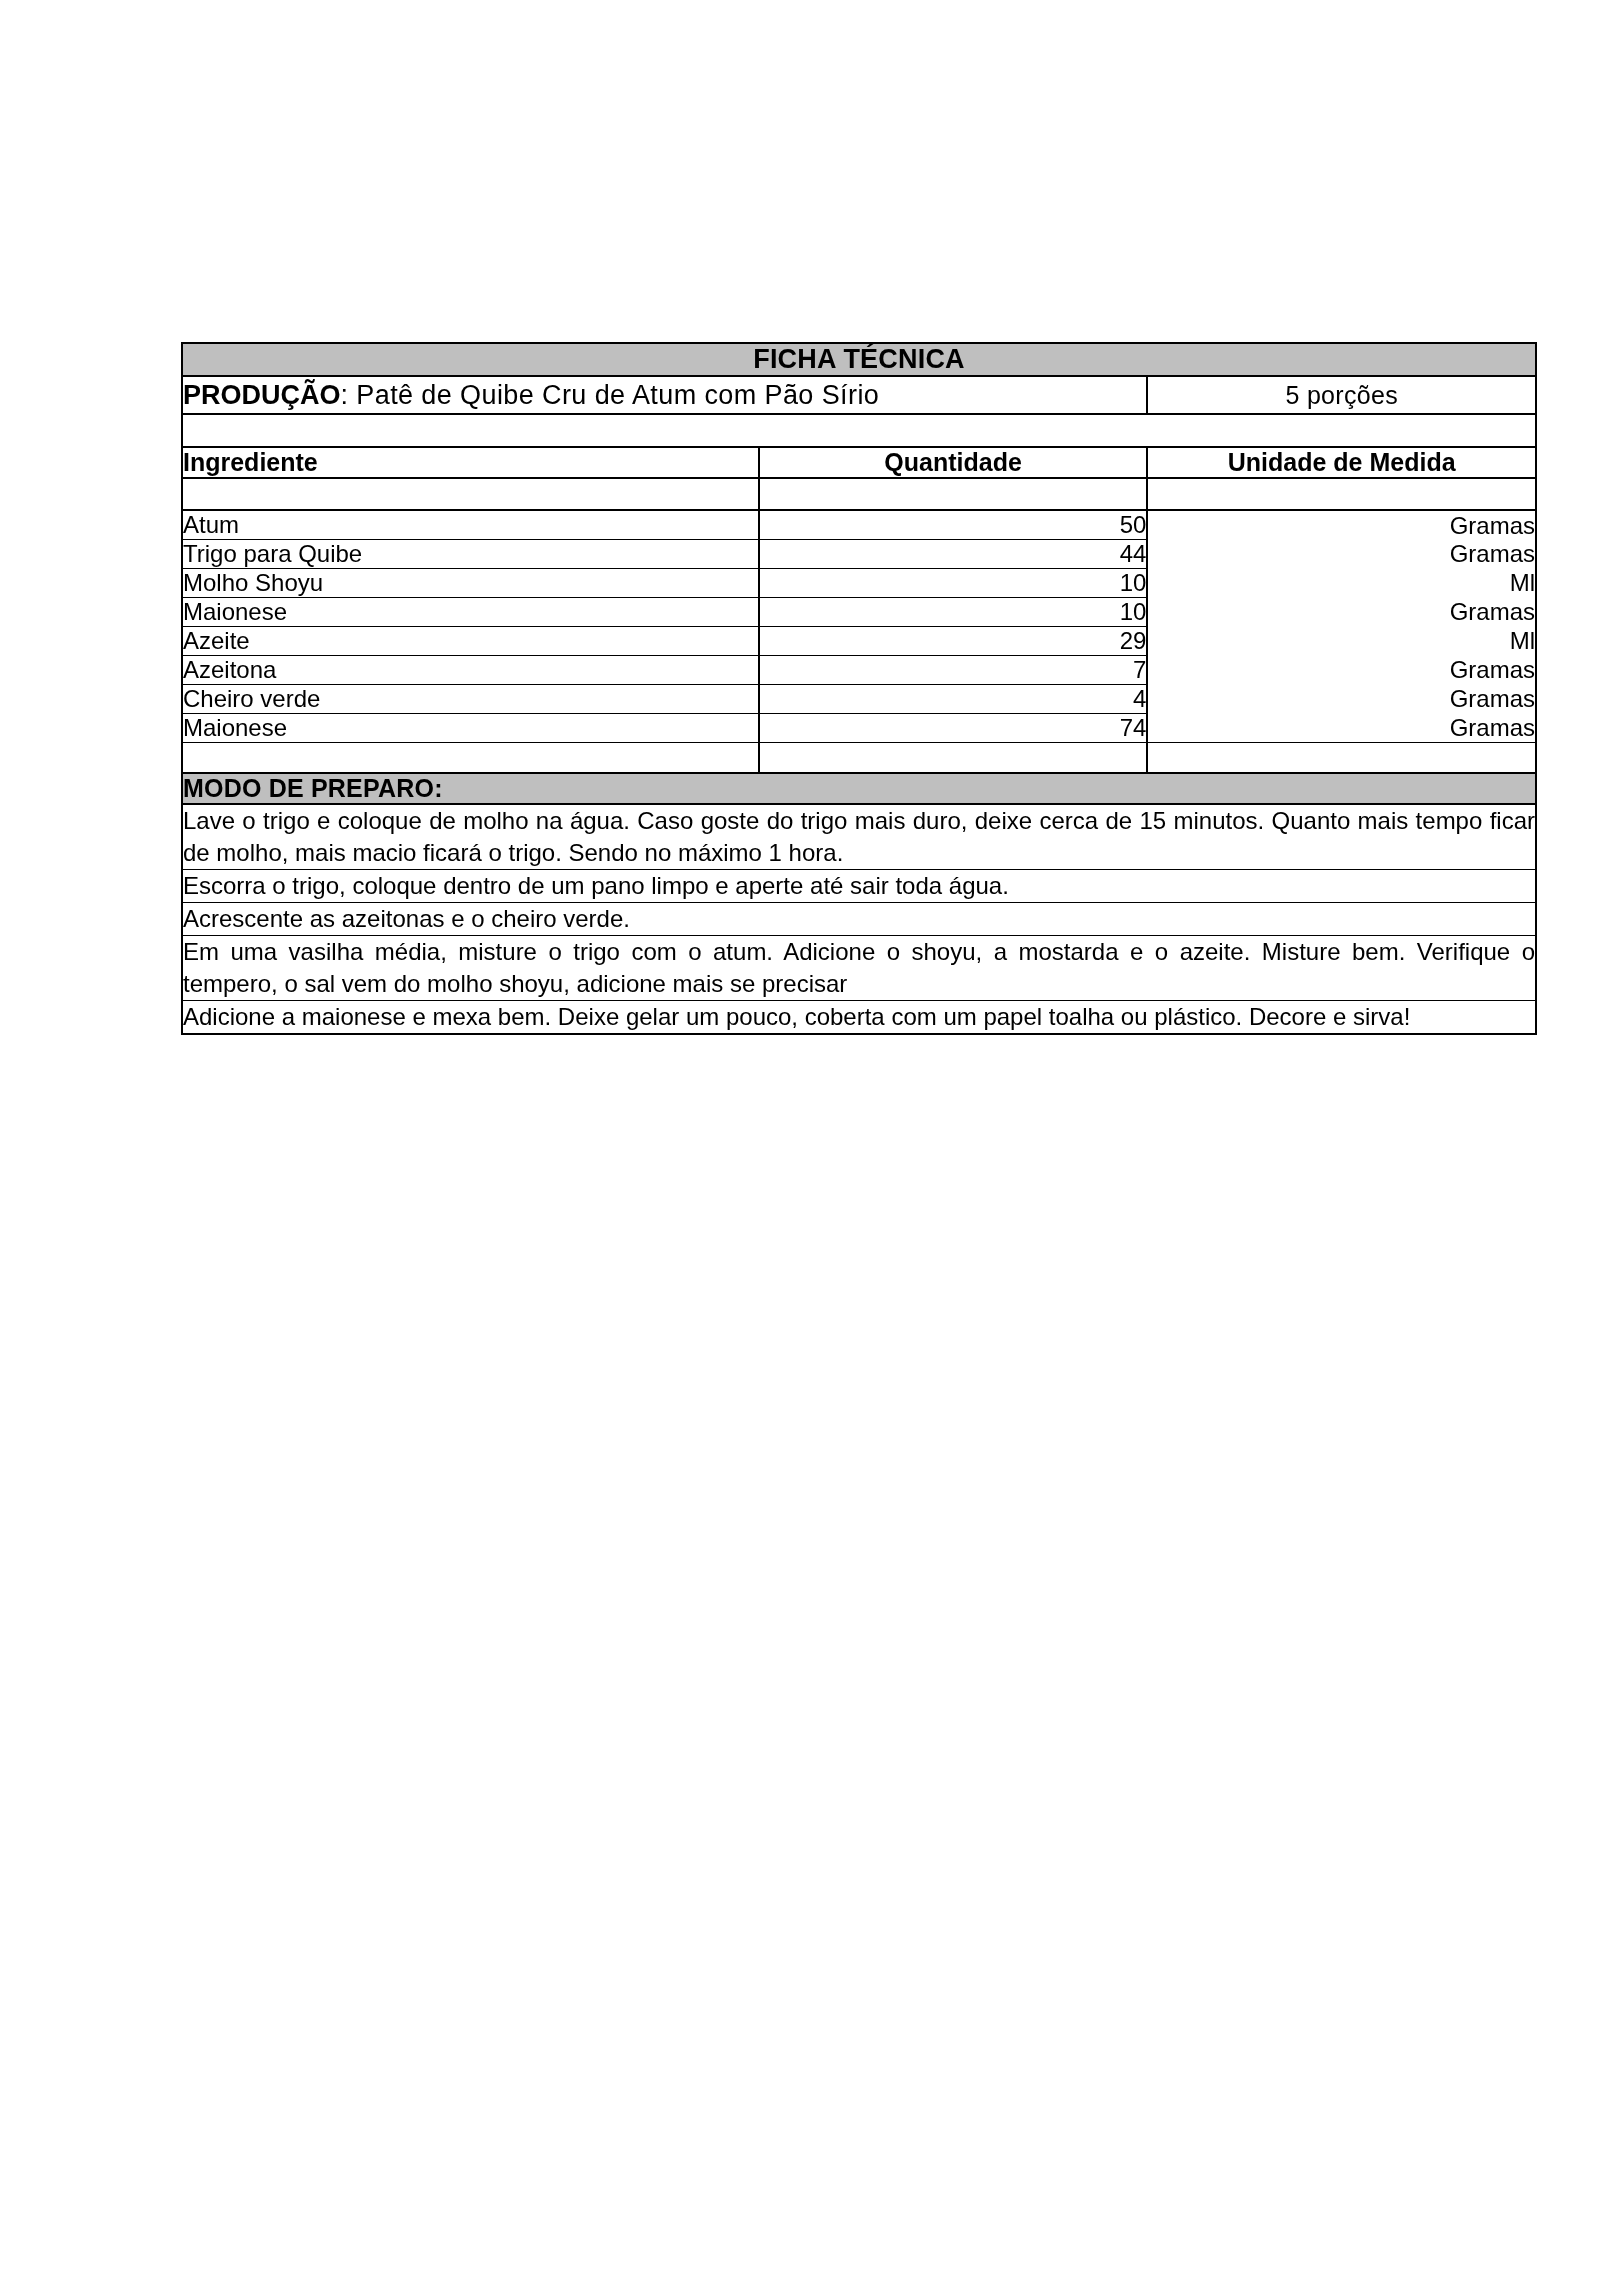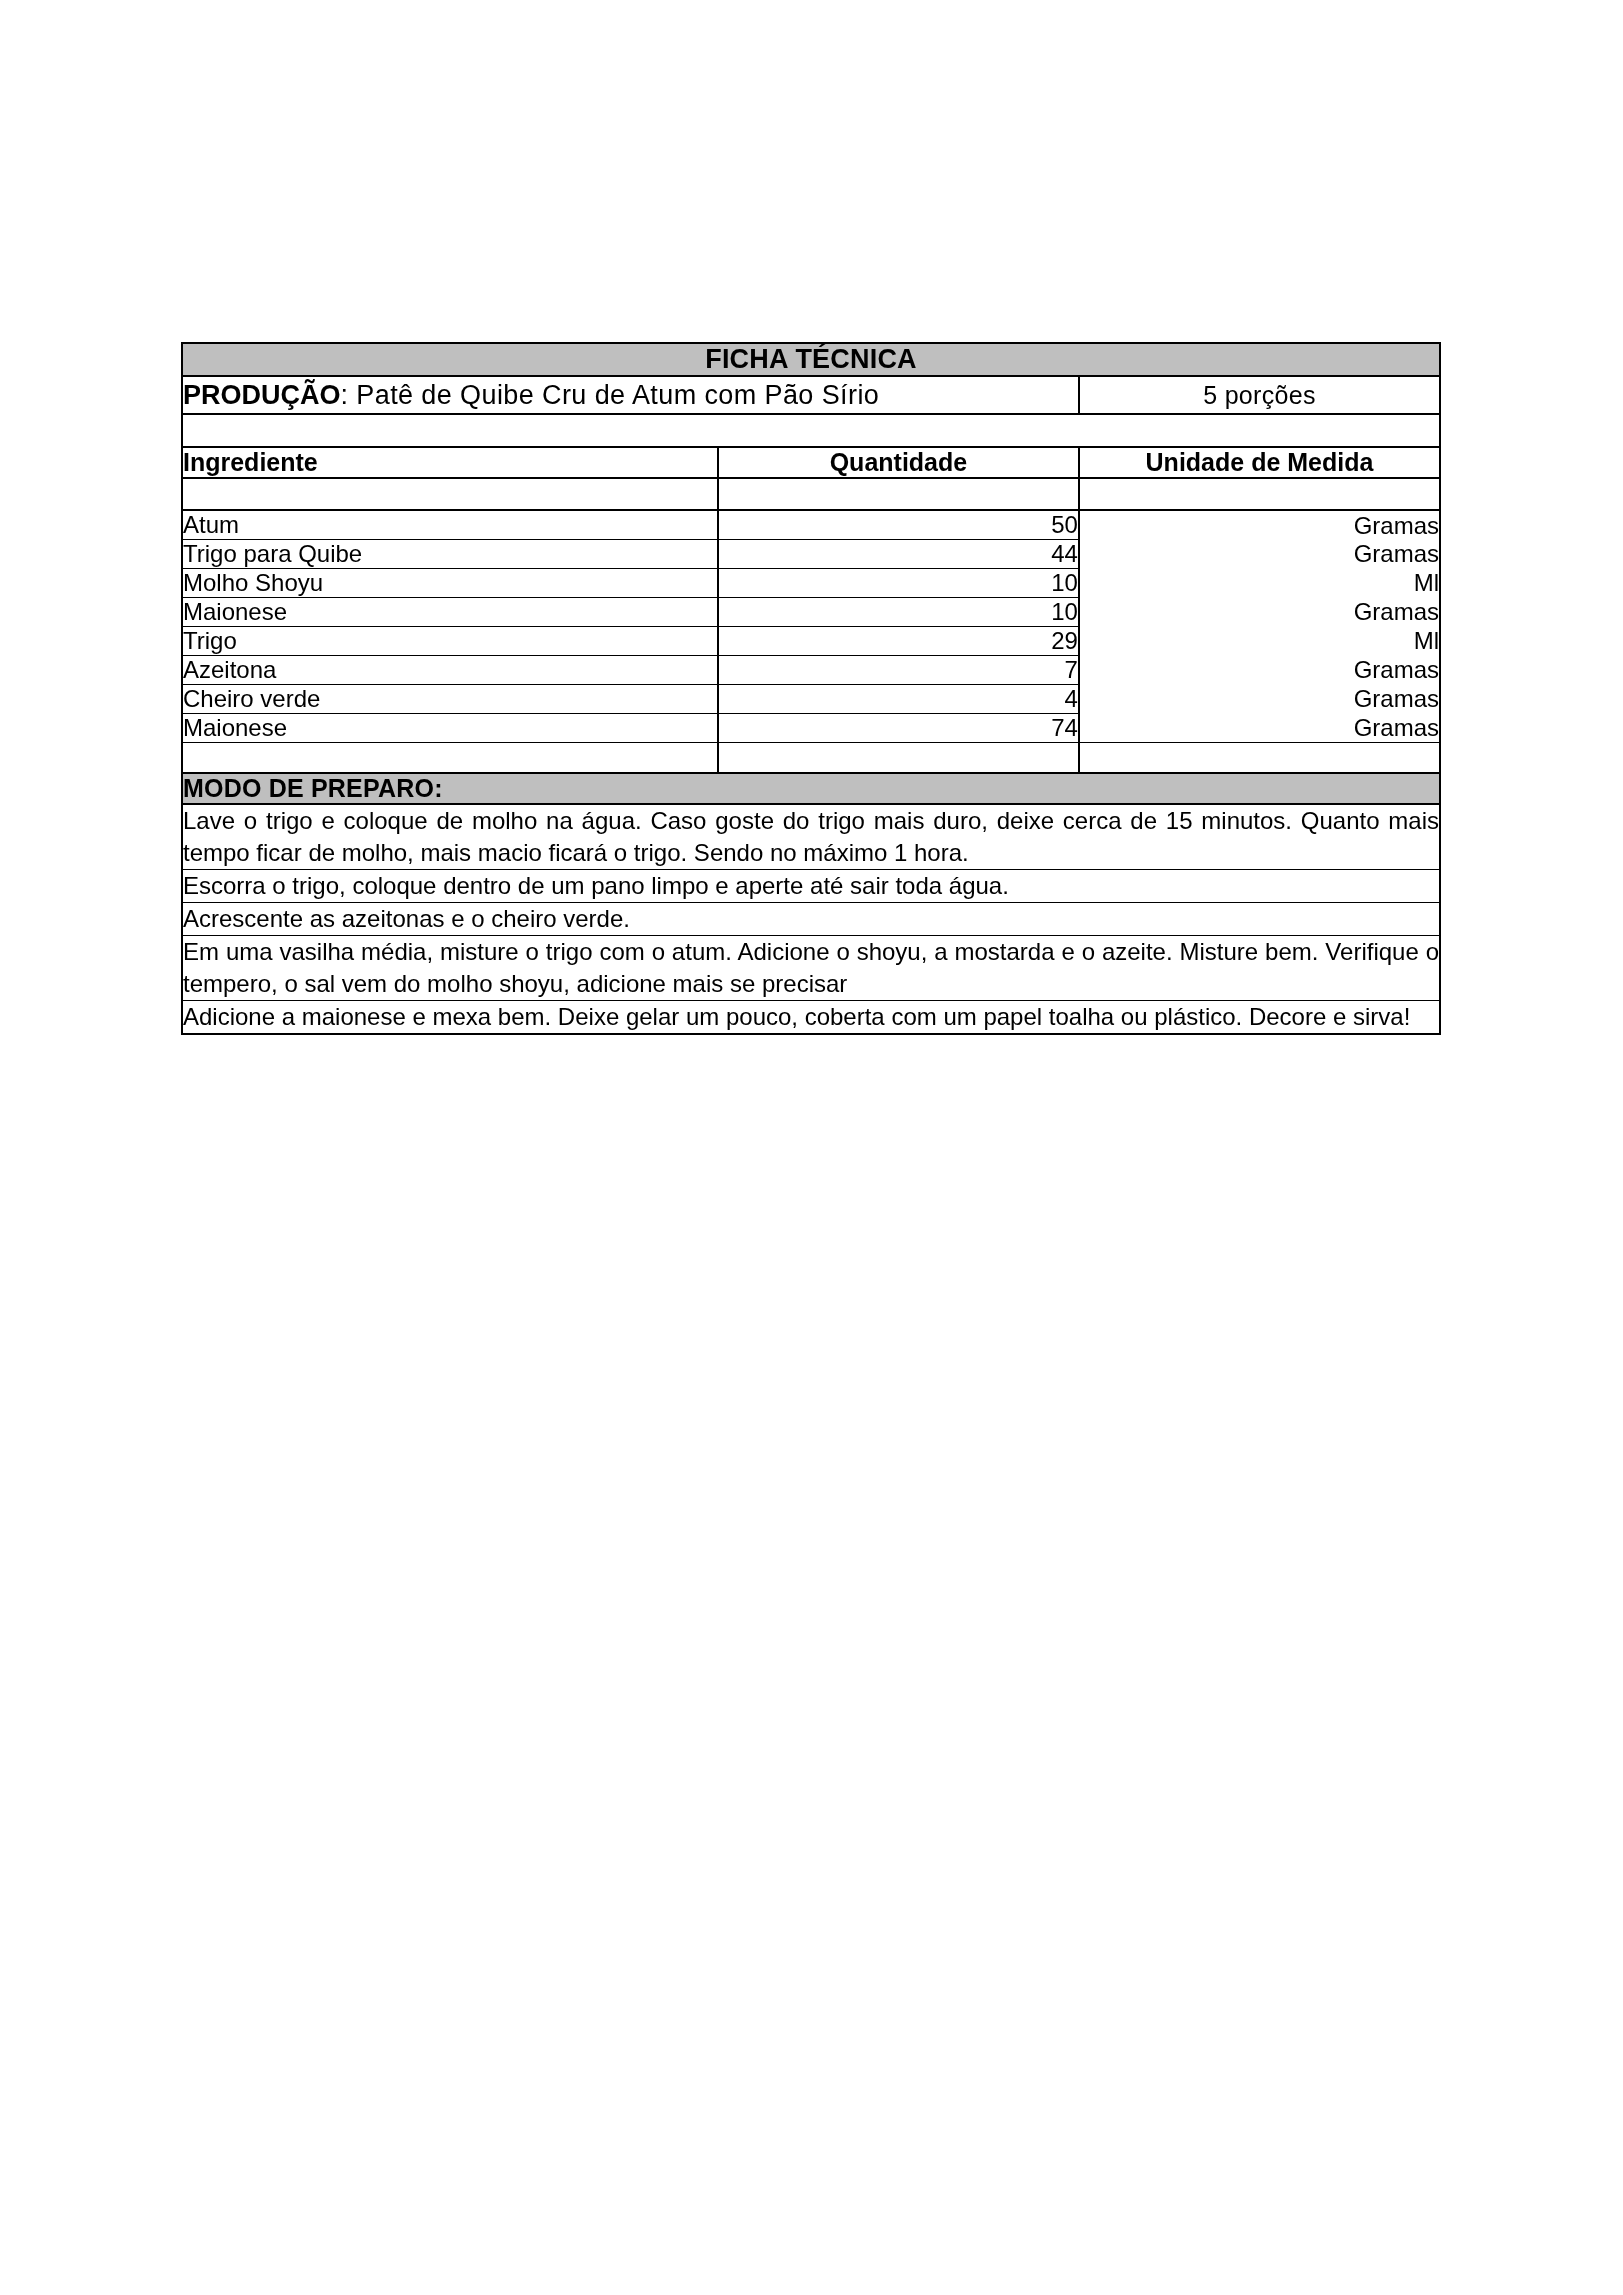--- a/index.html
+++ b/index.html
@@ -25,7 +25,7 @@
     position: absolute;
     left: 181px;
     top: 342px;
-    width: 1260px;
+    width: 1356px;
   }
   table.ficha {
     width: 100%;

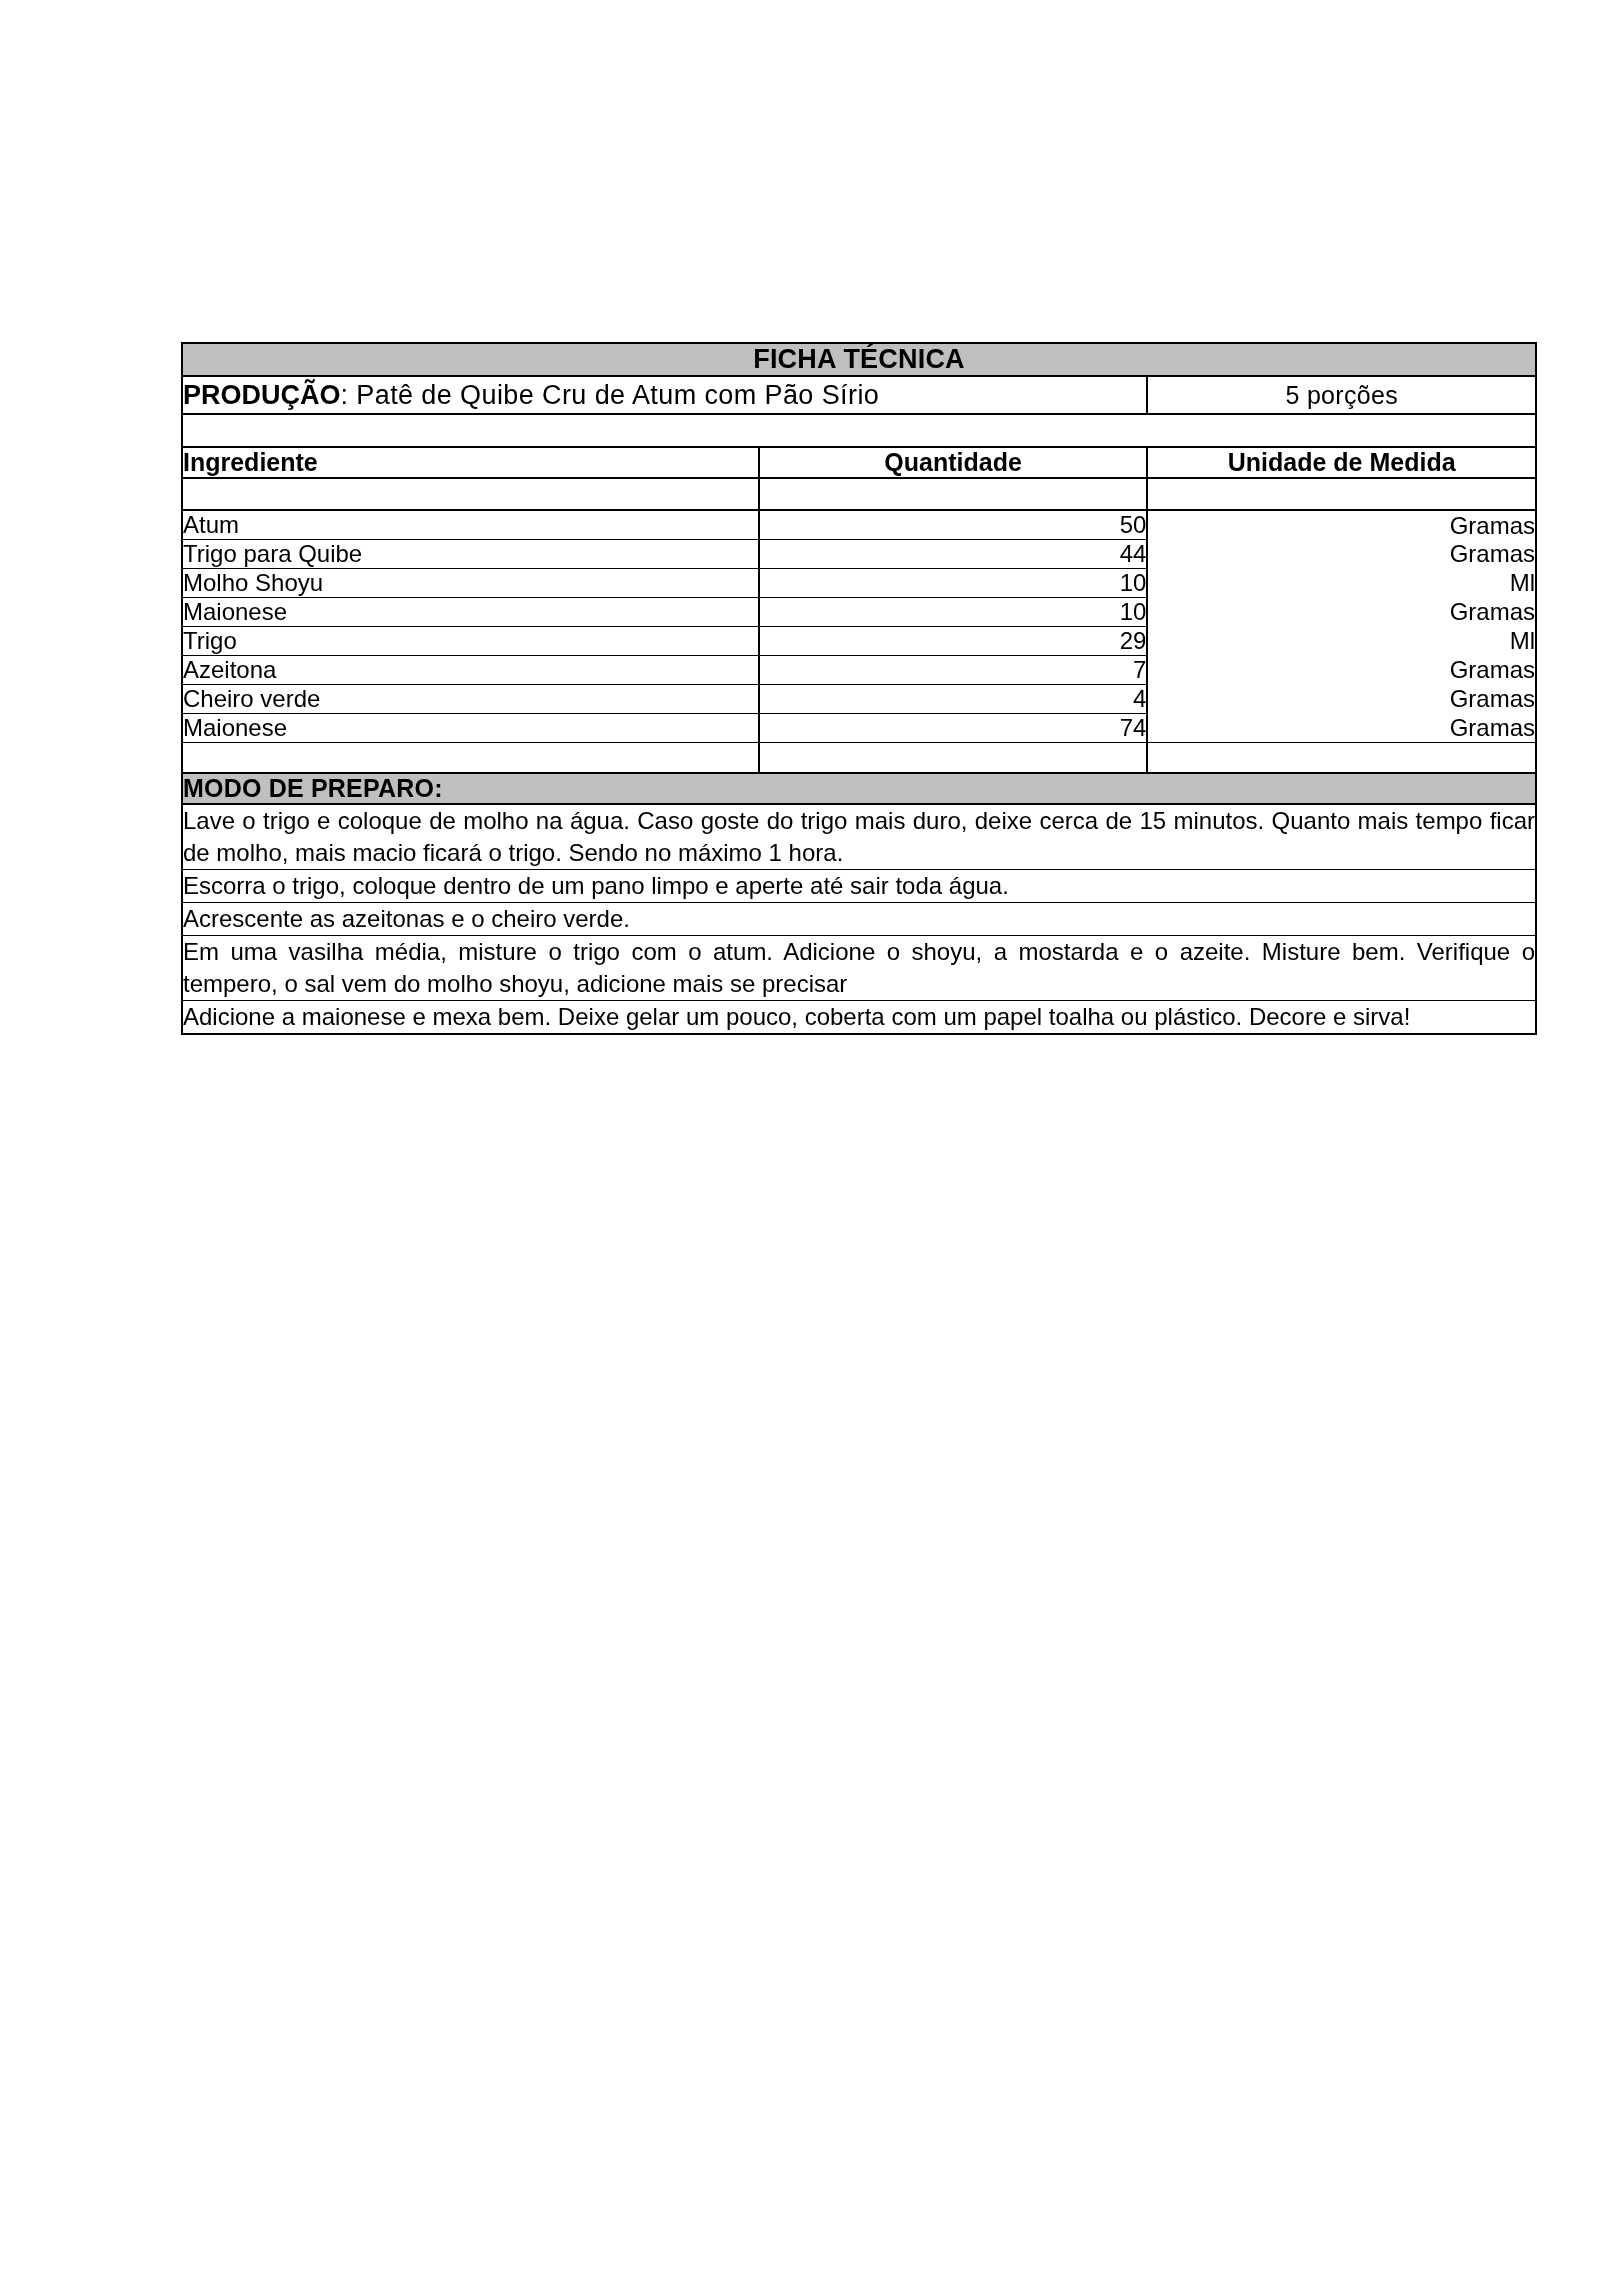--- a/index.html
+++ b/index.html
@@ -177,7 +177,7 @@
           <td class="ing-unit">Gramas</td>
         </tr>
         <tr>
-          <td class="ing-name">Trigo</td>
+          <td class="ing-name">Azeite</td>
           <td class="ing-qty">29</td>
           <td class="ing-unit">Ml</td>
         </tr>

